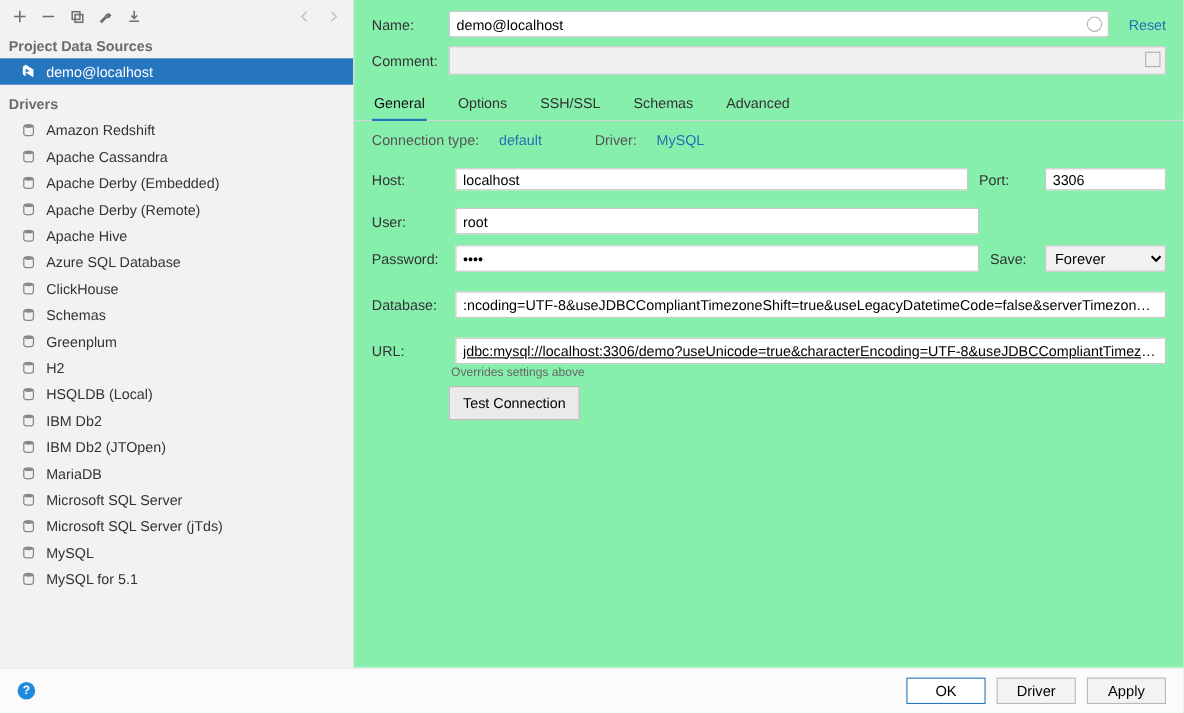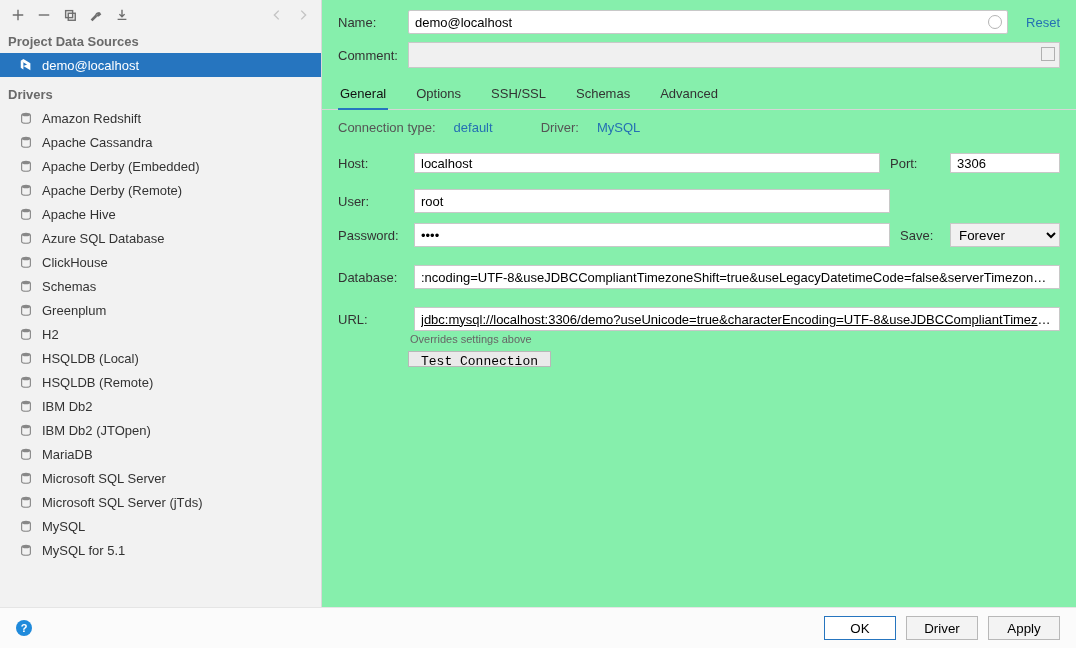--- a/index.html
+++ b/index.html
@@ -93,8 +93,8 @@
   .overrides { font-size: 11px; color: #666; padding: 0 16px 0 88px; }
   .test-btn-row { padding: 6px 16px 0 86px; }
   .btn {
-    font-family: Liberation Mono, monospace; font-size: 13px;
-    padding: 2px 12px; height: 16px;
+    font-family: Liberation Sans, sans-serif; font-size: 13px;
+    padding: 2px 12px; height: 31px;
     background: #eaeaea; border: 1px solid #b8b8b8;
     cursor: pointer;
   }

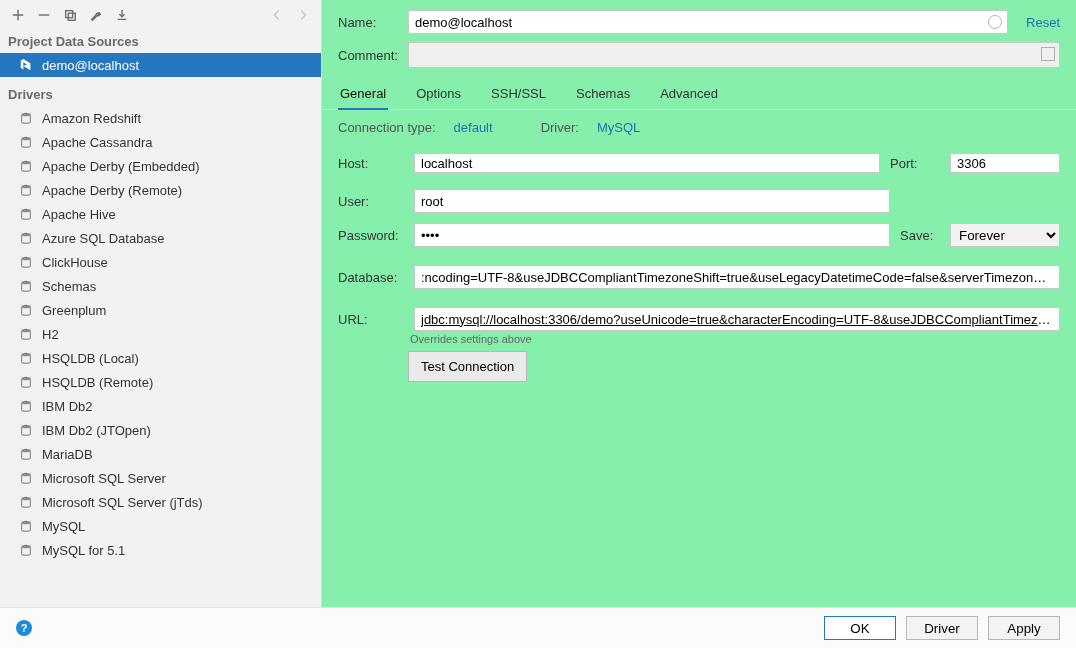--- a/index.html
+++ b/index.html
@@ -285,15 +285,6 @@
                 <path d="M3 4v8c0 1 2 2 5 2s5-1 5-2V4" fill="none" stroke="#888" stroke-width="1.3"></path>
               </svg>
             </span>
-            <span>HSQLDB (Remote)</span>
-          </div>
-          <div class="sb-item">
-            <span class="sb-icon">
-              <svg width="14" height="14" viewBox="0 0 16 16" fill="#888">
-                <ellipse cx="8" cy="4" rx="5" ry="2"></ellipse>
-                <path d="M3 4v8c0 1 2 2 5 2s5-1 5-2V4" fill="none" stroke="#888" stroke-width="1.3"></path>
-              </svg>
-            </span>
             <span>IBM Db2</span>
           </div>
           <div class="sb-item">

